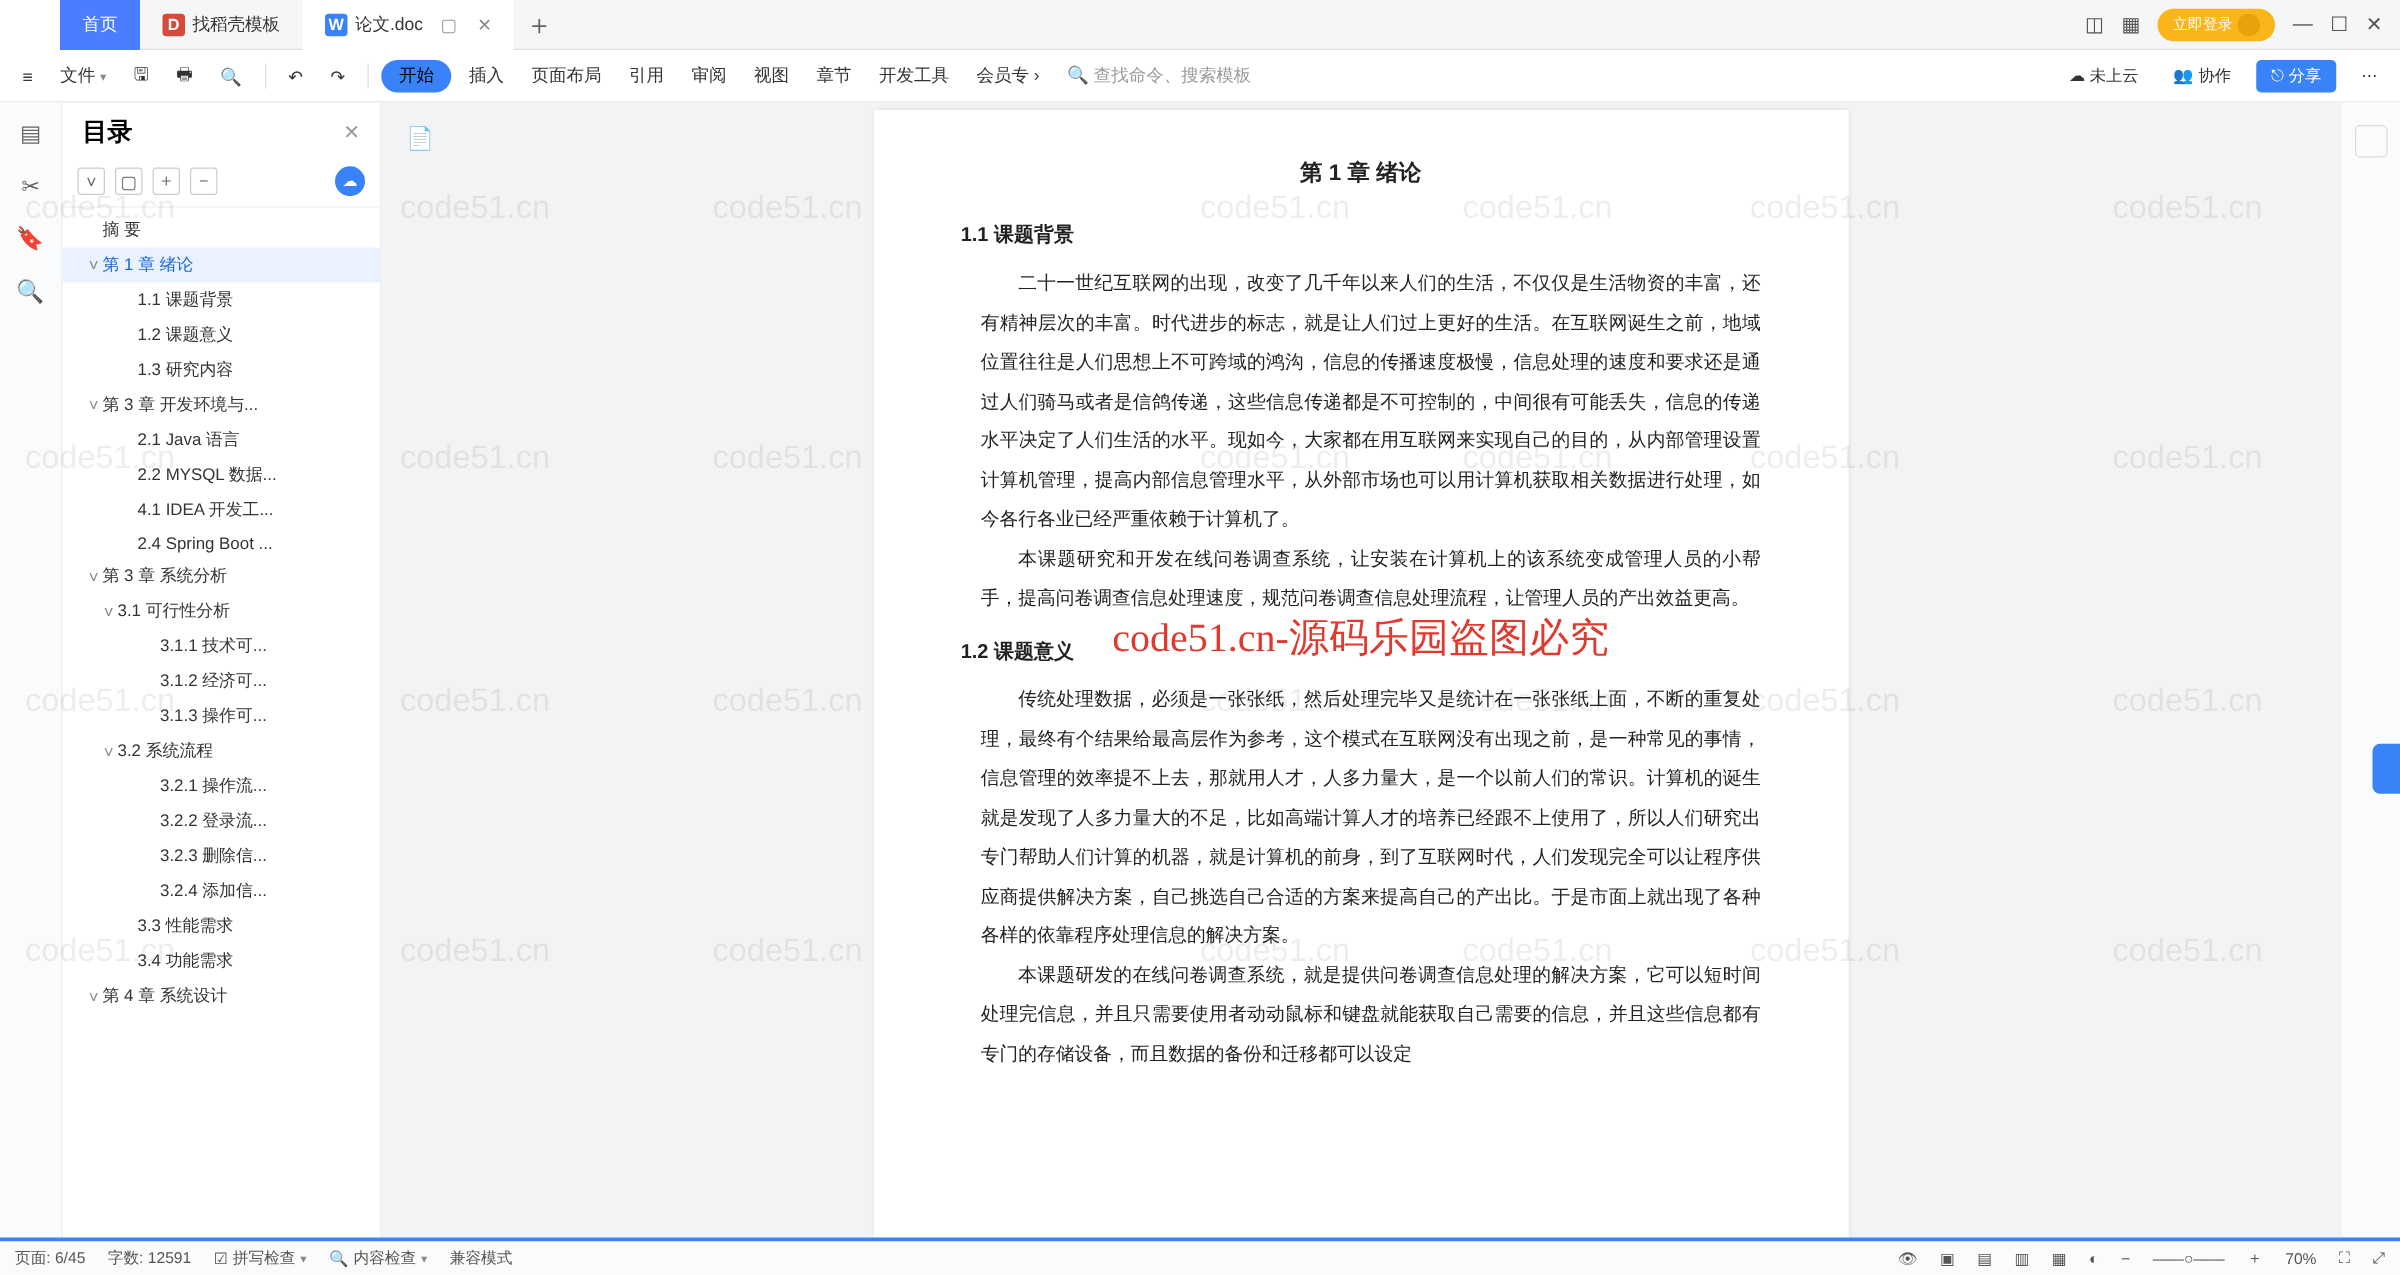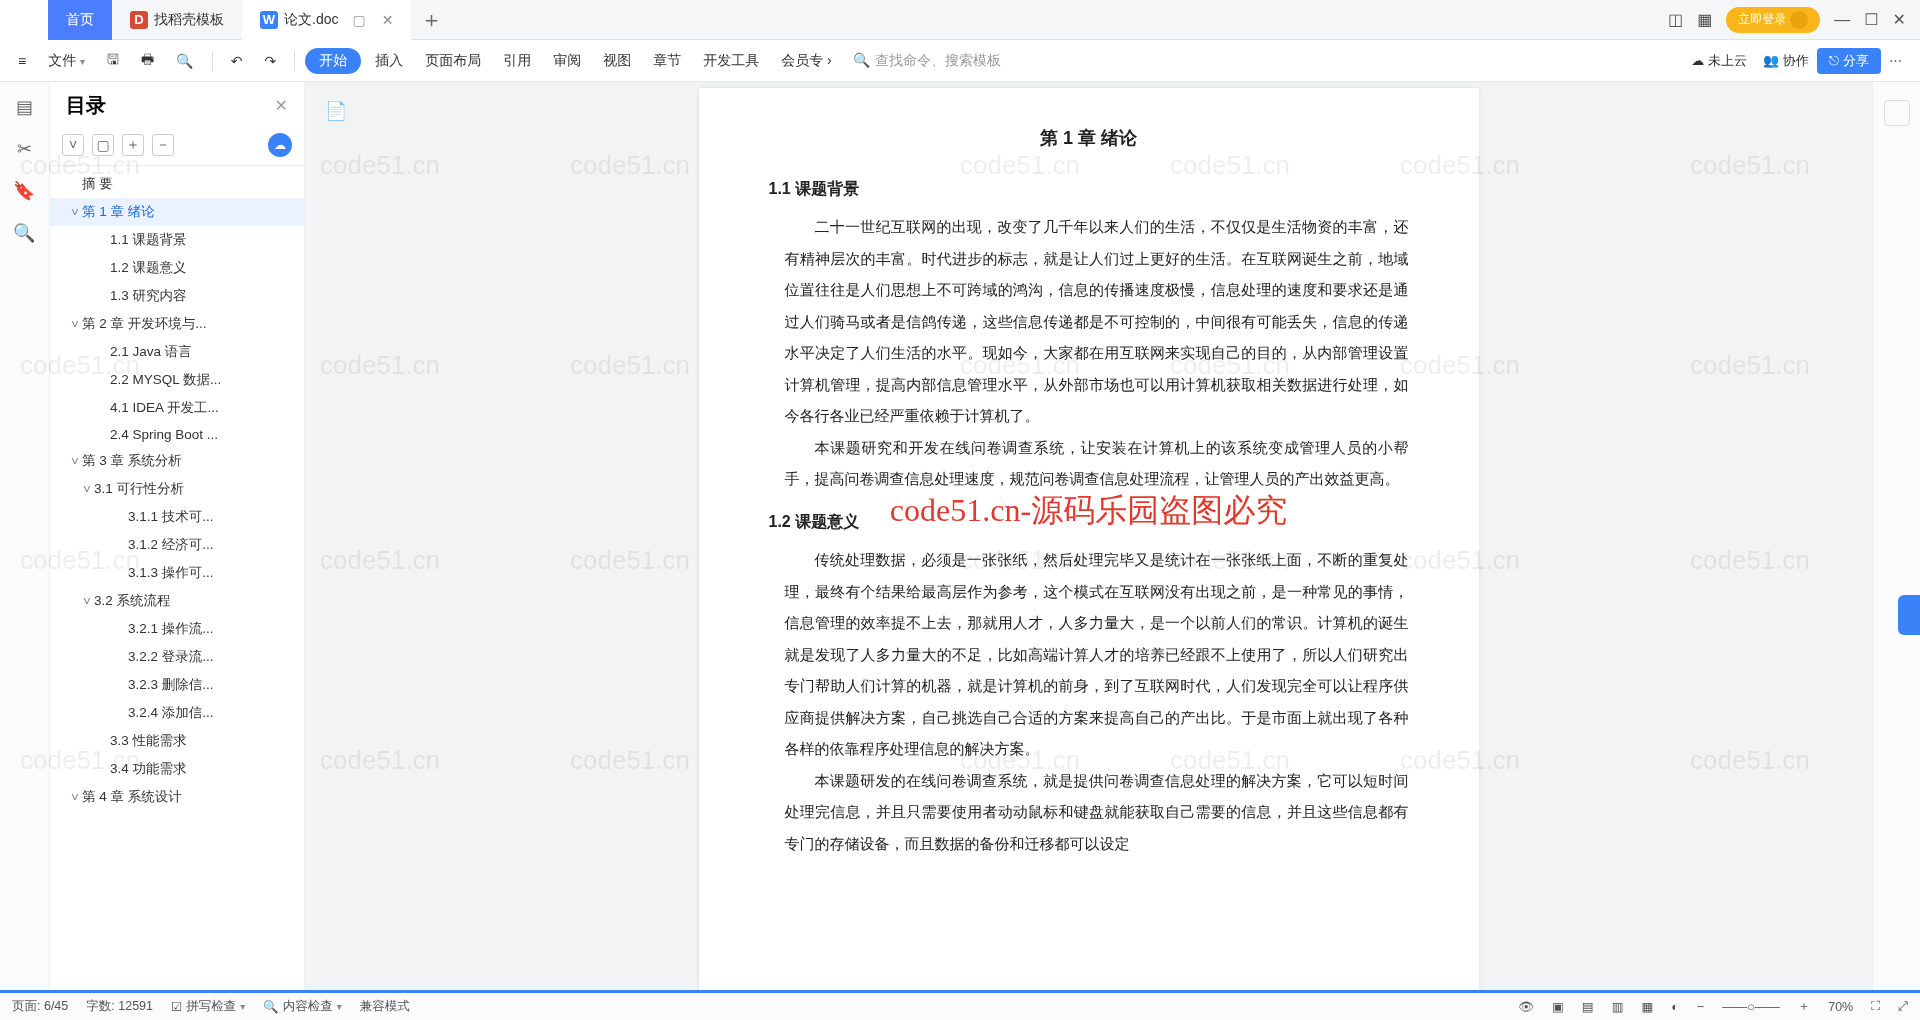--- a/index.html
+++ b/index.html
@@ -26,7 +26,7 @@
 .ribbon { height:42px; display:flex; align-items:center; padding:0 10px; gap:6px; border-bottom:1px solid #e6e6e6; font-size:14px; color:#333; }
 .ribbon .rbtn { padding:4px 8px; cursor:pointer; }
 .ribbon .sep { width:1px; height:20px; background:#ddd; margin:0 4px; }
-.ribbon .pill-blue { background:#3a82f7; color:#ffffff; padding:4px 14px; border-radius:14px; }
+.ribbon .pill-blue { background:#3a82f7; color:#000000; padding:4px 14px; border-radius:14px; }
 .ribbon .search { color:#999; }
 .ribbon .flex { flex:1; }
 .ribbon .right { display:flex; align-items:center; font-size:13px; }

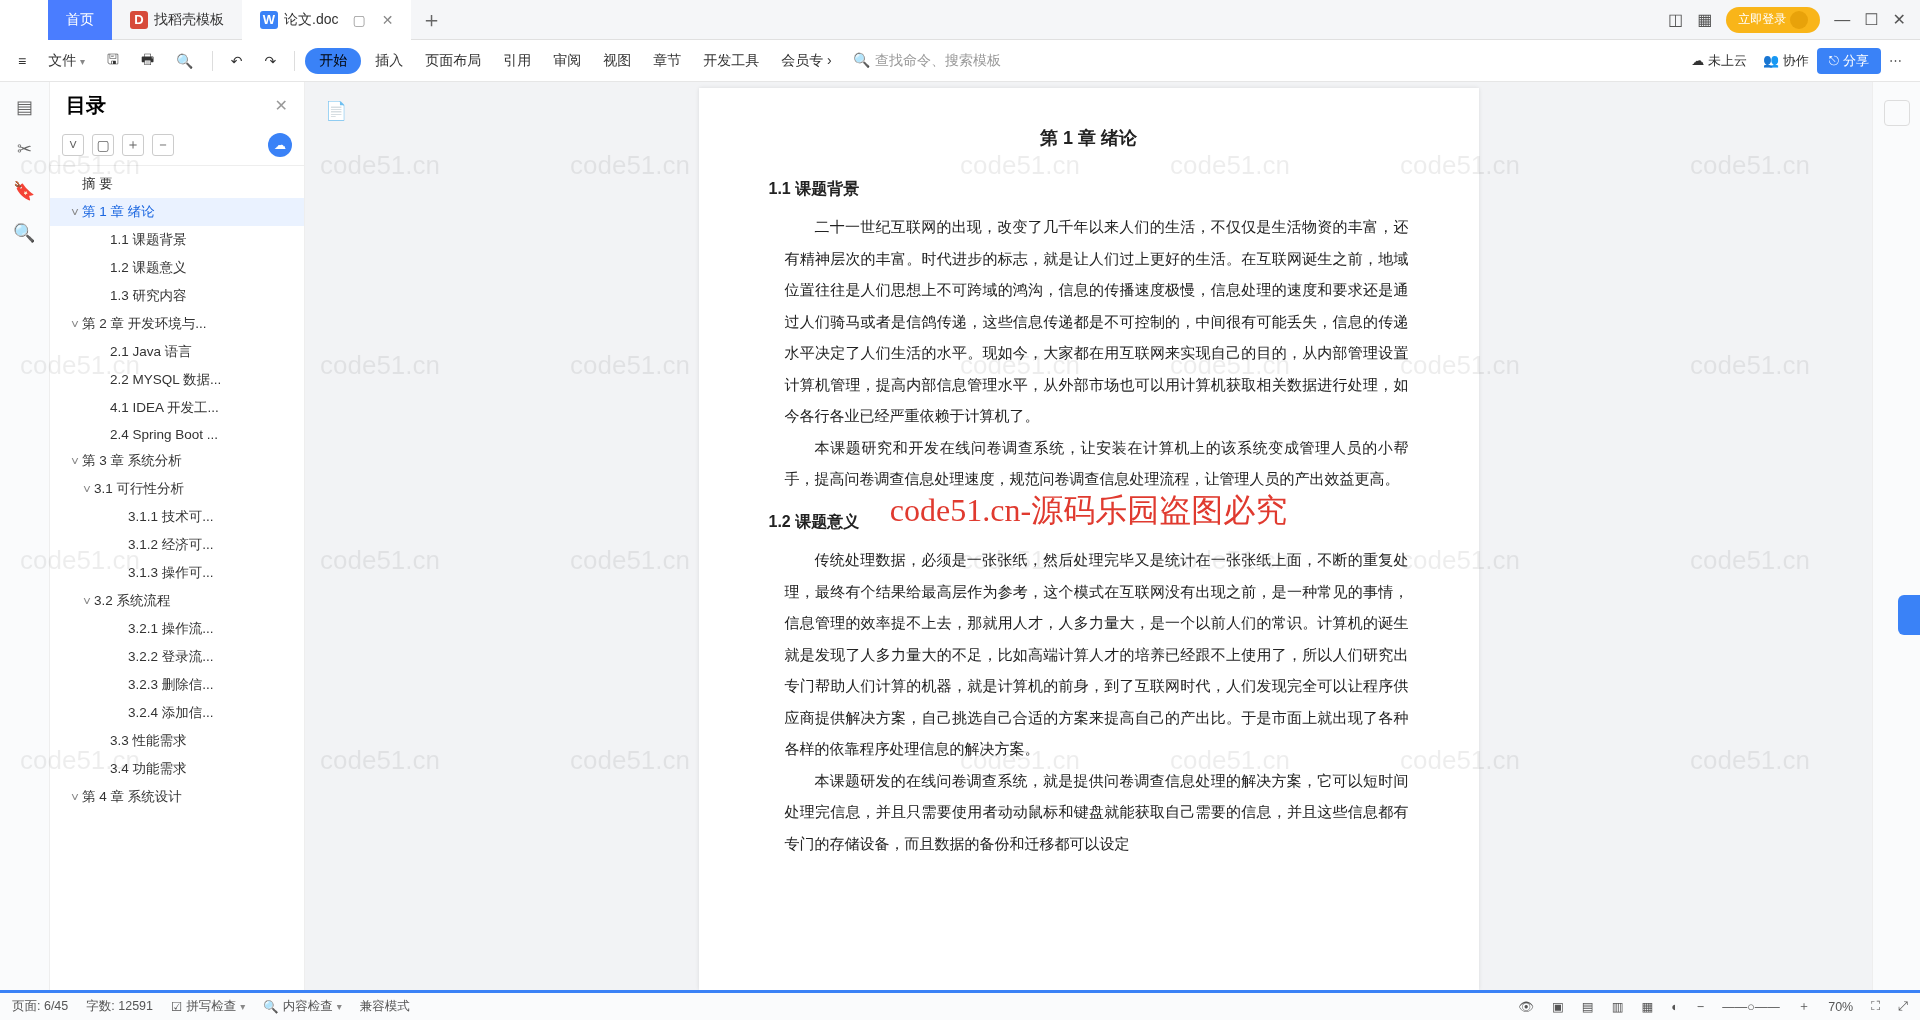--- a/index.html
+++ b/index.html
@@ -29,7 +29,7 @@
 .ribbon .pill-blue { background:#3a82f7; color:#000000; padding:4px 14px; border-radius:14px; }
 .ribbon .search { color:#999; }
 .ribbon .flex { flex:1; }
-.ribbon .right { display:flex; align-items:center; font-size:13px; }
+.ribbon .right { display:flex; align-items:center; gap:12px; font-size:13px; }
 .ribbon .share { background:#3a82f7; color:#fff; padding:4px 12px; border-radius:4px; display:flex; gap:4px; align-items:center; }
 
 

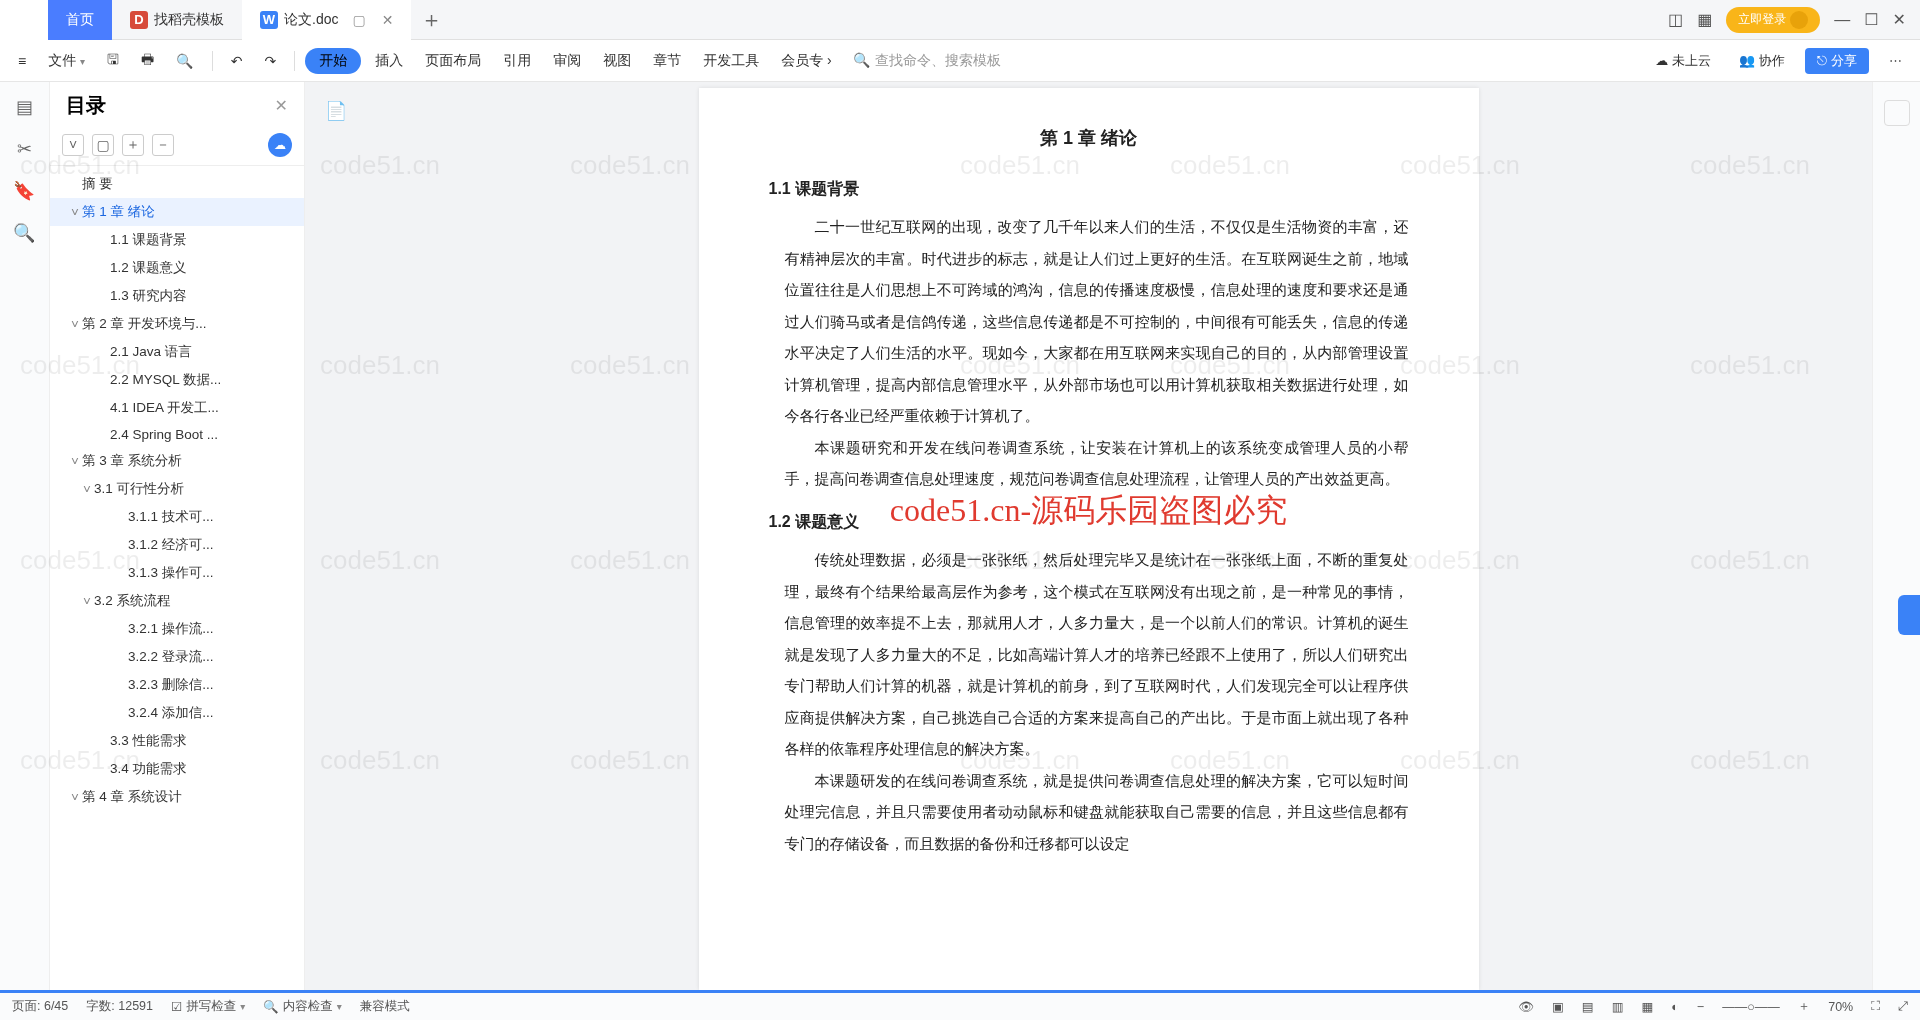--- a/index.html
+++ b/index.html
@@ -174,7 +174,7 @@
         </div>
         <div class="node ind0">
           <span class="tw">˅</span>
-          <span>第 2 章  开发环境与...</span>
+          <span>第 3 章  开发环境与...</span>
         </div>
         <div class="node ind2">
           <span class="tw"></span>

